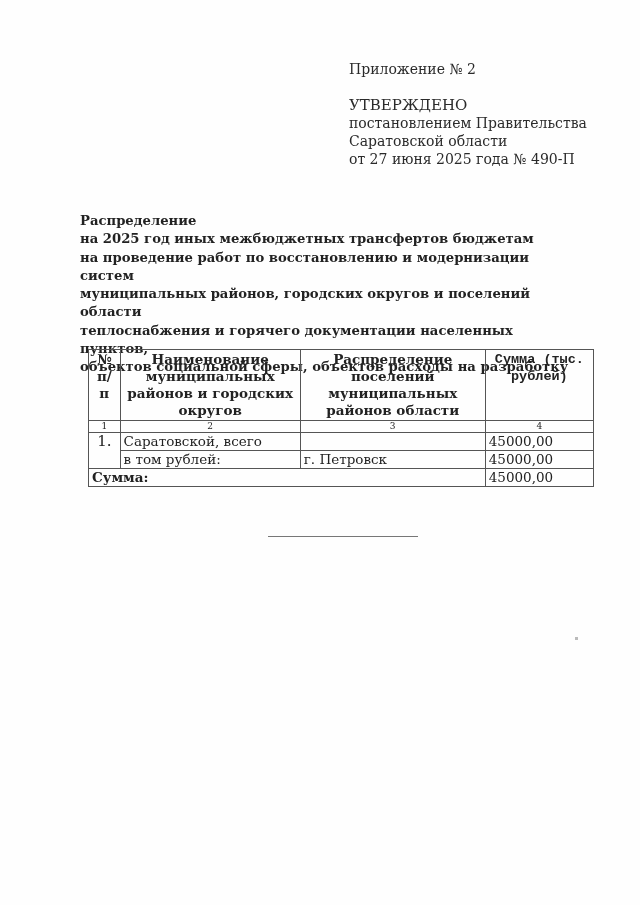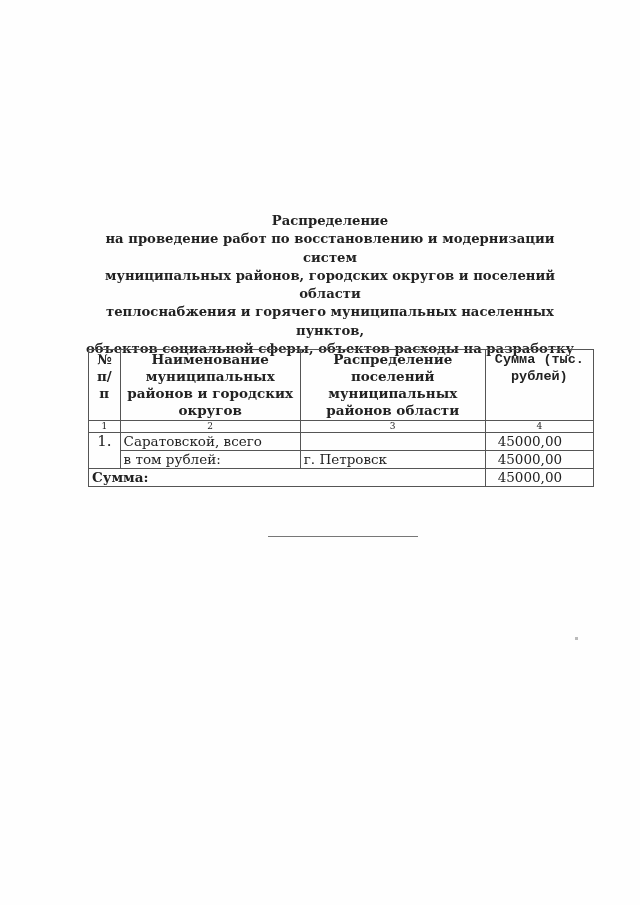--- a/index.html
+++ b/index.html
@@ -29,6 +29,13 @@
 
 <div class="page">
 
+  <div class="approval">
+    <div class="appendix">Приложение № 2</div>
+    <div class="stamp">УТВЕРЖДЕНО</div>
+    <div>постановлением Правительства</div>
+    <div>Саратовской области</div>
+    <div>от 27 июня 2025 года № 490-П</div>
+  </div>
 
   <div class="title-block">
     <div>Распределение</div>

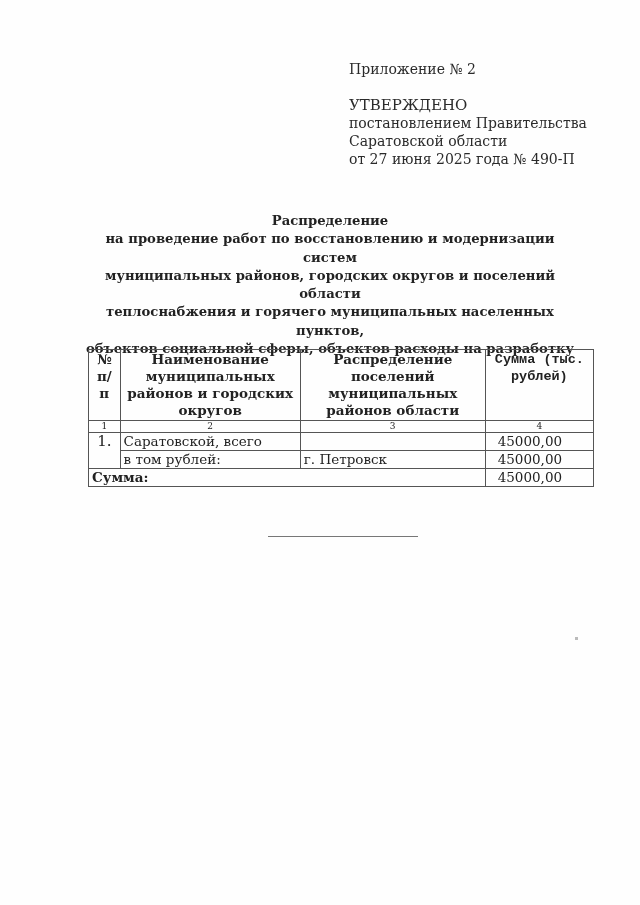--- a/index.html
+++ b/index.html
@@ -9,7 +9,7 @@
     .approval { position: absolute; left: 349px; top: 60px; font-size: 14px; line-height: 18px; color: #2a2a2a; }
     .approval .appendix { margin-bottom: 18px; }
     .approval .stamp { font-size: 15px; }
-    .title-block { position: absolute; left: 80px; top: 212px; width: 500px; text-align: center;
+    .title-block { position: absolute; left: 80px; top: 212px; width: 500px; text-align: left;
                    font-weight: bold; font-size: 13.2px; line-height: 18.3px; color: #222; }
     table.grid { position: absolute; left: 88px; top: 349px; width: 506px; border-collapse: collapse;
                  font-size: 13.5px; color: #222; }

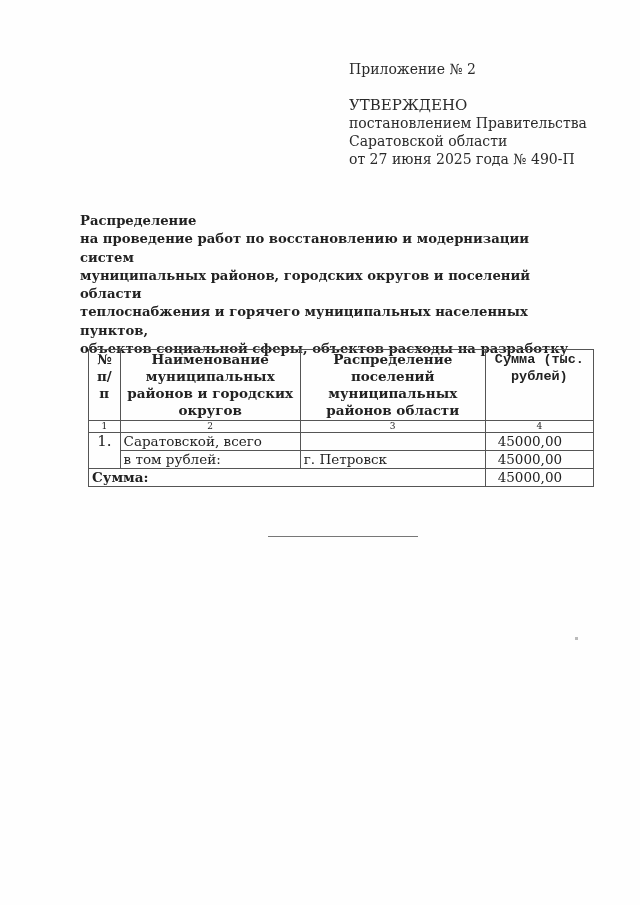--- a/index.html
+++ b/index.html
@@ -39,6 +39,7 @@
 
   <div class="title-block">
     <div>Распределение</div>
+    <div>на 2025 год иных межбюджетных трансфертов бюджетам</div>
     <div>на проведение работ по восстановлению и модернизации систем</div>
     <div>муниципальных районов, городских округов и поселений области</div>
     <div>теплоснабжения и горячего муниципальных населенных пунктов,</div>

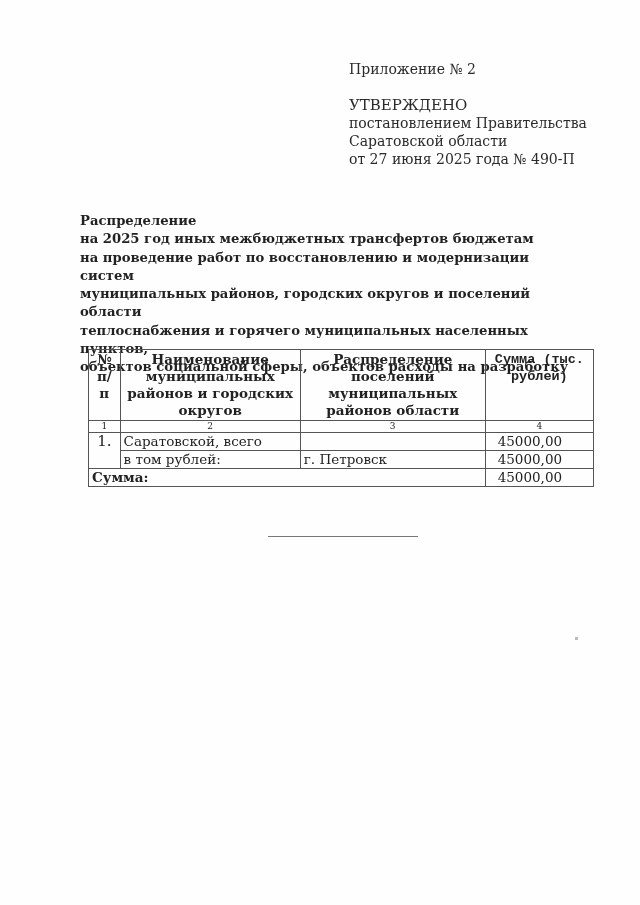--- a/index.html
+++ b/index.html
@@ -42,7 +42,7 @@
     <div>на 2025 год иных межбюджетных трансфертов бюджетам</div>
     <div>на проведение работ по восстановлению и модернизации систем</div>
     <div>муниципальных районов, городских округов и поселений области</div>
-    <div>теплоснабжения и горячего муниципальных населенных пунктов,</div>
+    <div>теплоснабжения и горячего документации населенных пунктов,</div>
     <div>объектов социальной сферы, объектов расходы на разработку</div>
   </div>
 

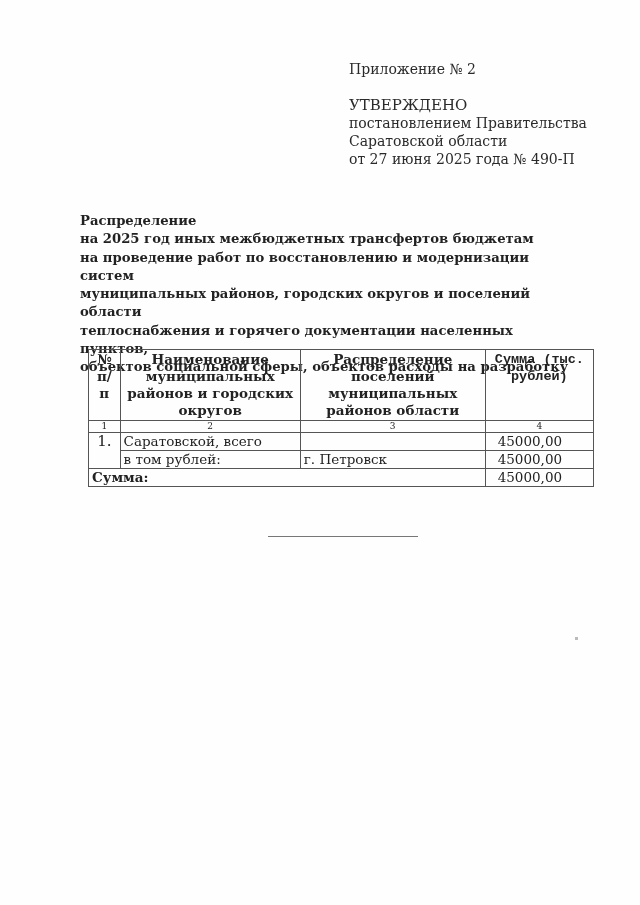--- a/index.html
+++ b/index.html
@@ -19,7 +19,7 @@
     tr.idx td { font-size: 9px; line-height: 11px; text-align: center; padding: 0; }
     tr.row td { height: 17px; line-height: 17px; }
     .num { text-align: center; font-size: 15px; }
-    .amt { text-align: center; padding-right: 22px !important; }
+    .amt { text-align: left; padding-right: 22px !important; }
     .bold { font-weight: bold; }
     .sig-line { position: absolute; left: 268px; top: 536px; width: 150px; height: 0; border-top: 1px solid #777; }
     .speck { position: absolute; left: 575px; top: 637px; width: 3px; height: 3px; background: #bbb; }

